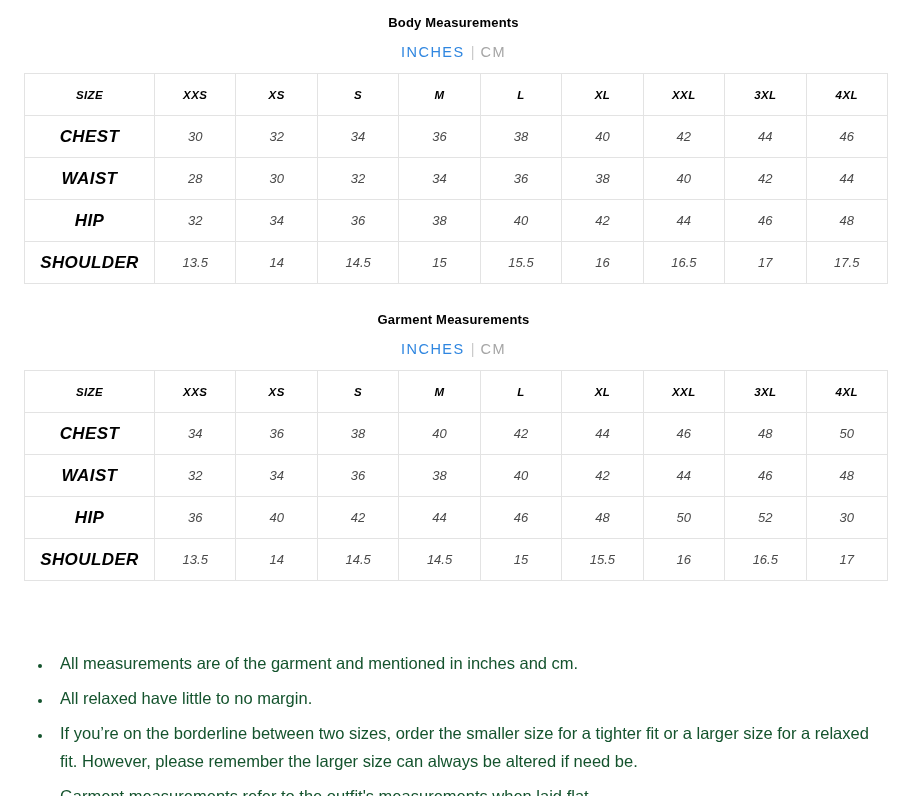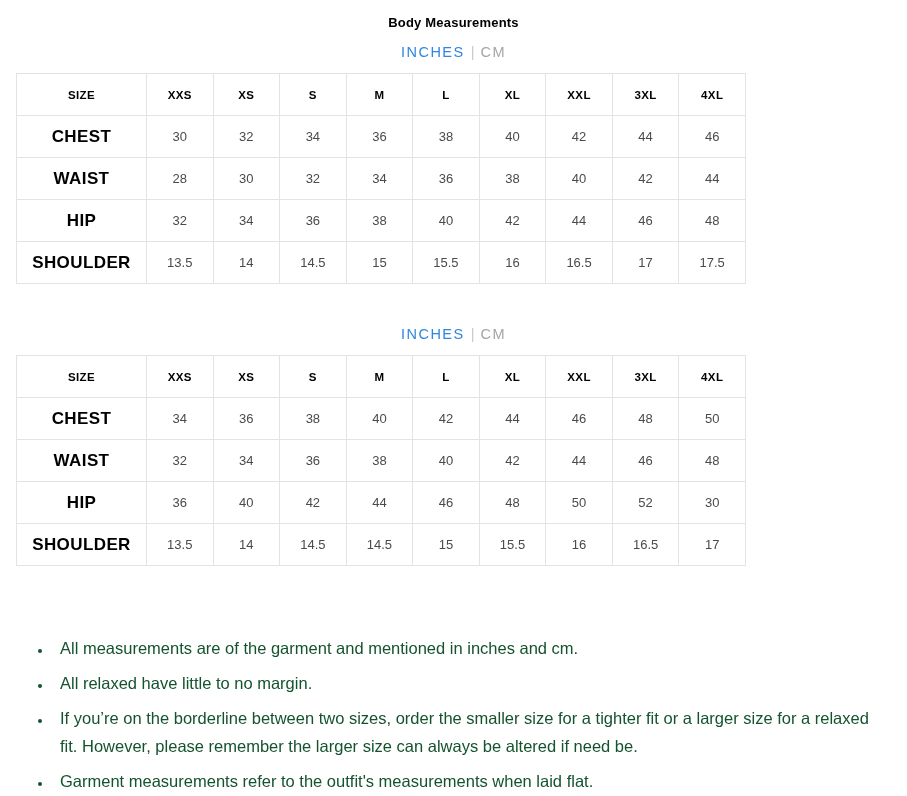--- a/index.html
+++ b/index.html
@@ -33,8 +33,9 @@
   table.size-table {
     table-layout: fixed;
     border-collapse: collapse;
-    width: 730px;
-    margin: 13px 8px 0 16px;
+    width: 864px;
+    margin: 13px 8px 0 24px;
+    font-style: italic;
   }
   table.size-table col.label-col { width: 130px; }
   table.size-table th, table.size-table td {

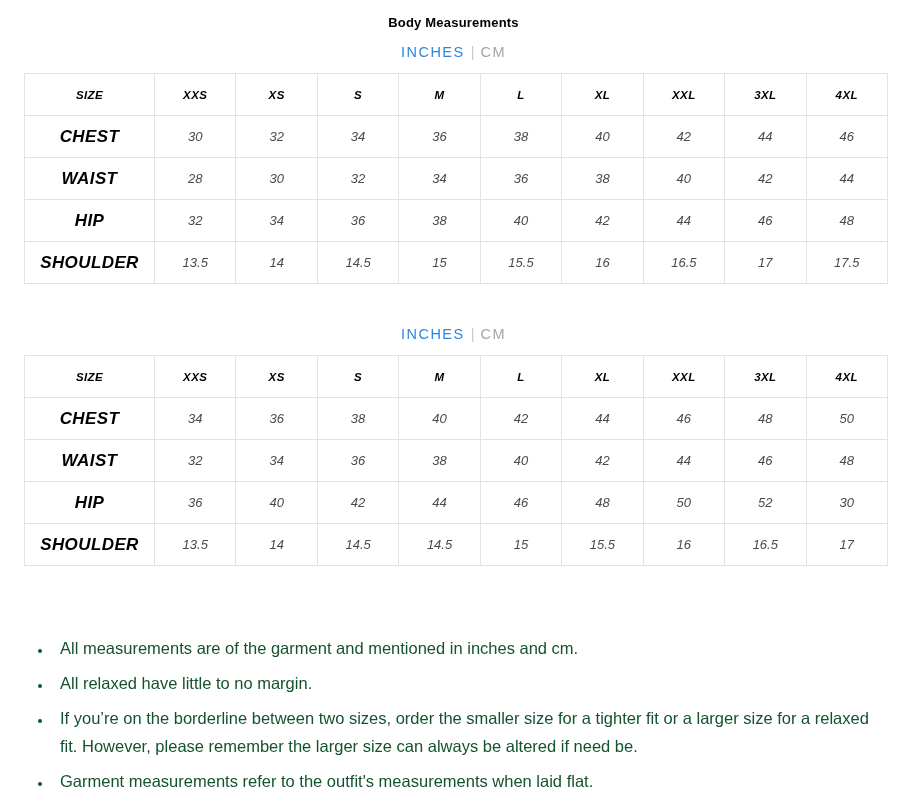--- a/index.html
+++ b/index.html
@@ -162,6 +162,7 @@
   <div class="section-gap"></div>
 
   <section class="measure-section">
+    <h3 class="section-title">Garment Measurements</h3>
     <div class="unit-toggle">
       <span class="unit active">INCHES</span><span class="unit-sep">|</span><span class="unit inactive">CM</span>
     </div>

